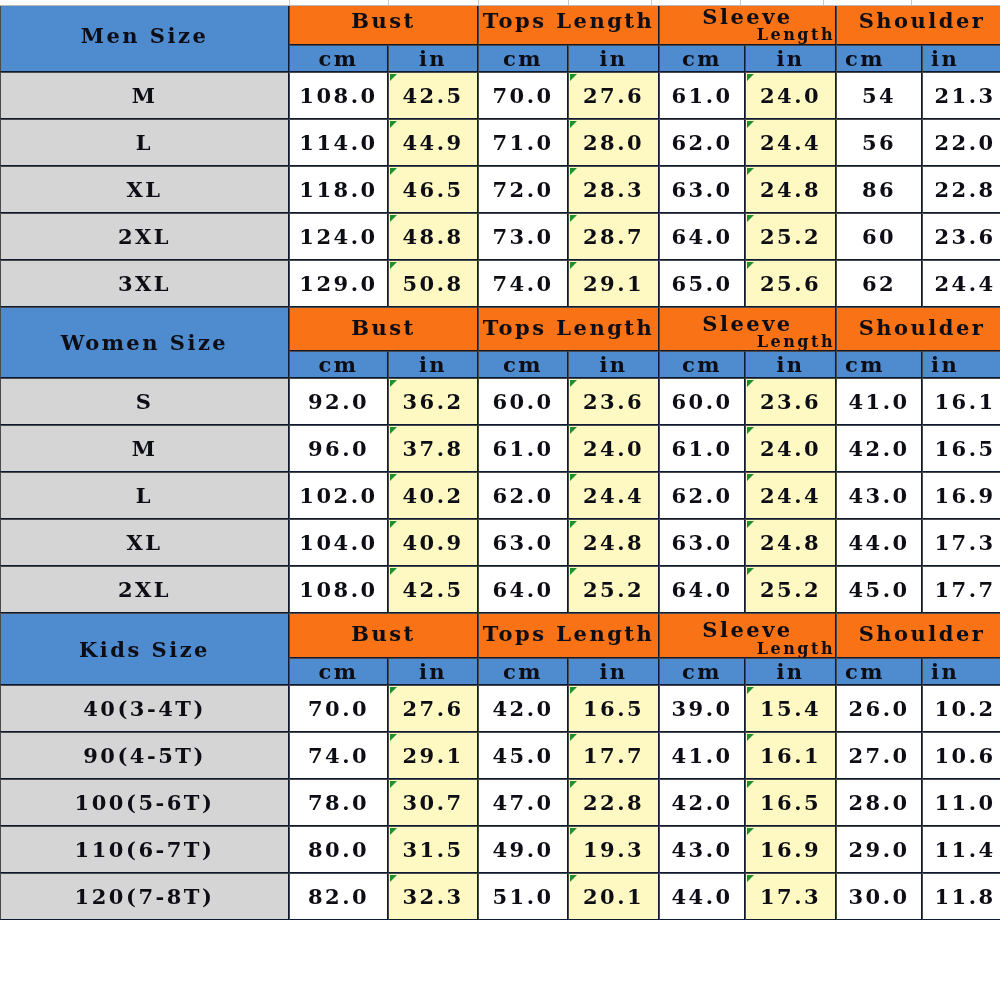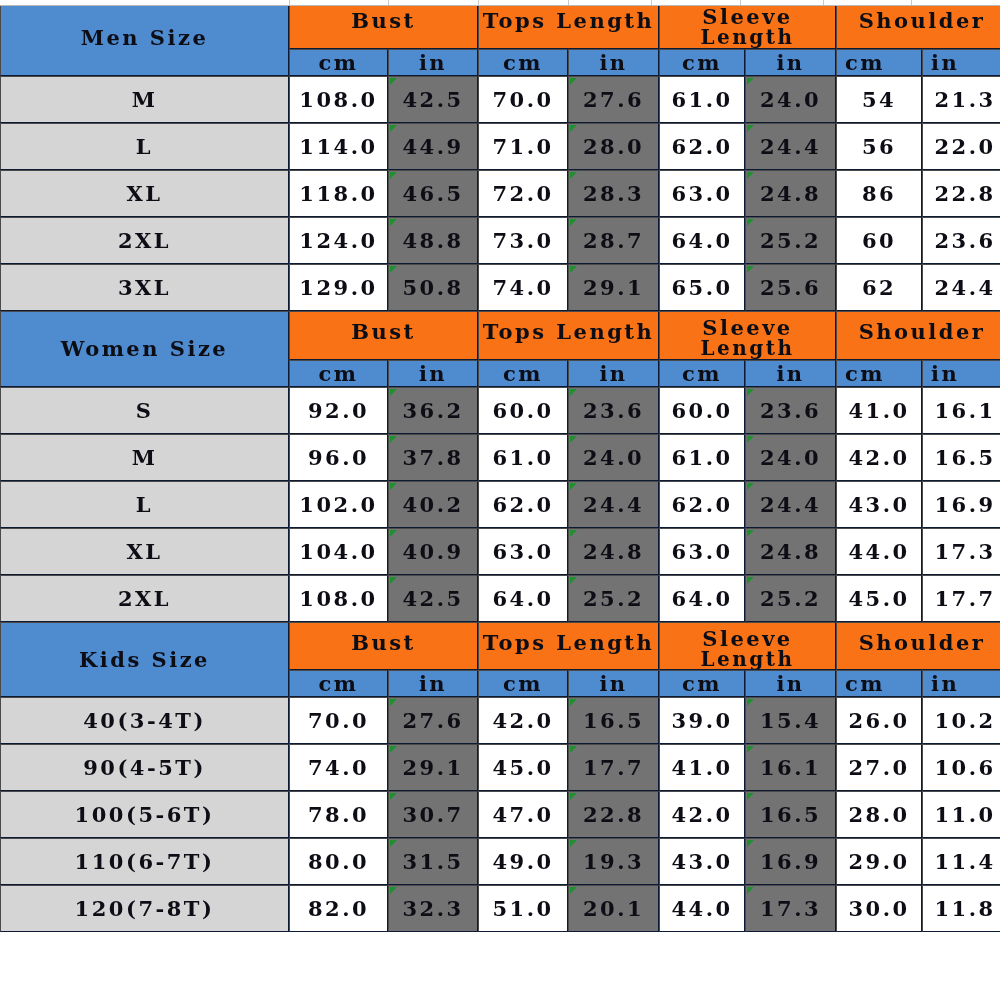--- a/index.html
+++ b/index.html
@@ -90,7 +90,8 @@
   }
   .grouplabel .l2 {
     display: block;
-    font-size: 20px;
+    font-size: 16px;
+    text-align: right;
   }
   td.hdr.clip {
     height: 43px;

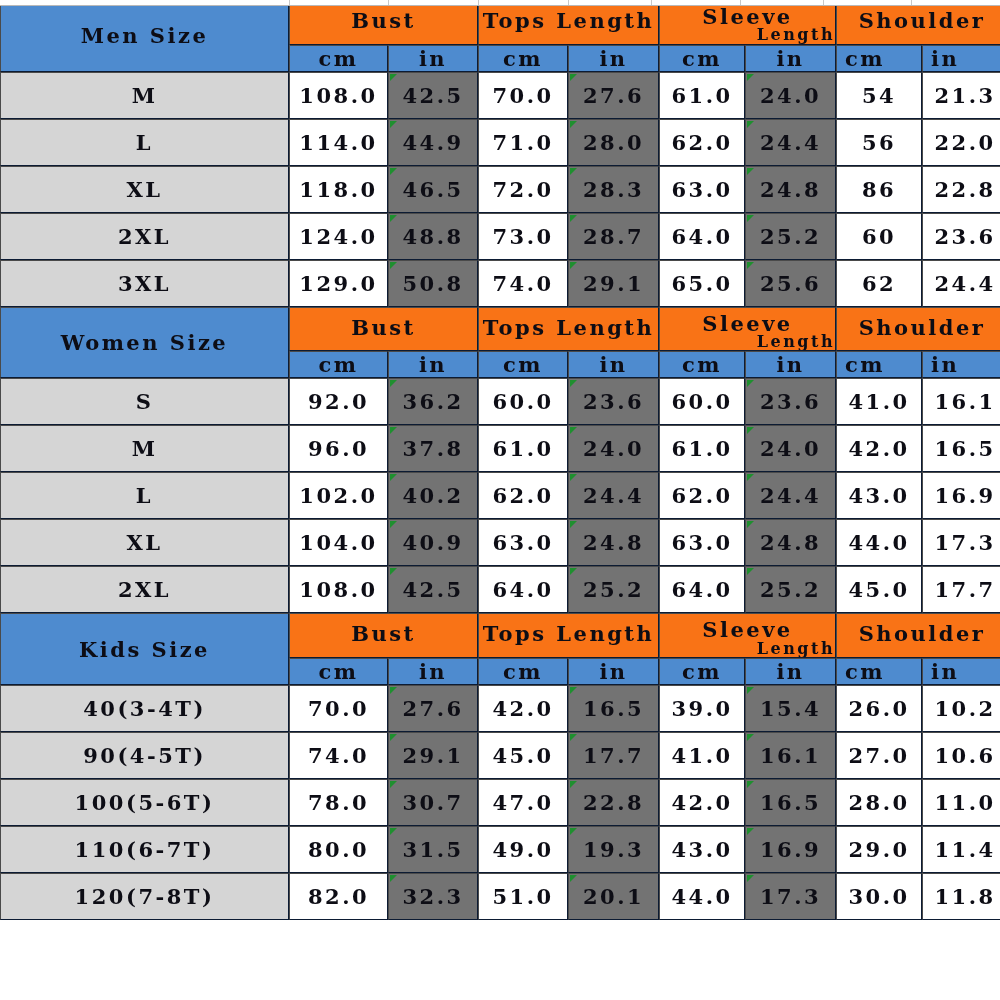--- a/index.html
+++ b/index.html
@@ -116,7 +116,7 @@
     height: 47px;
   }
   td.v-gray {
-    background: #737373;
+    background: #fef9c3;
     font-weight: bold;
     font-size: 22px;
     letter-spacing: 1.5px;

